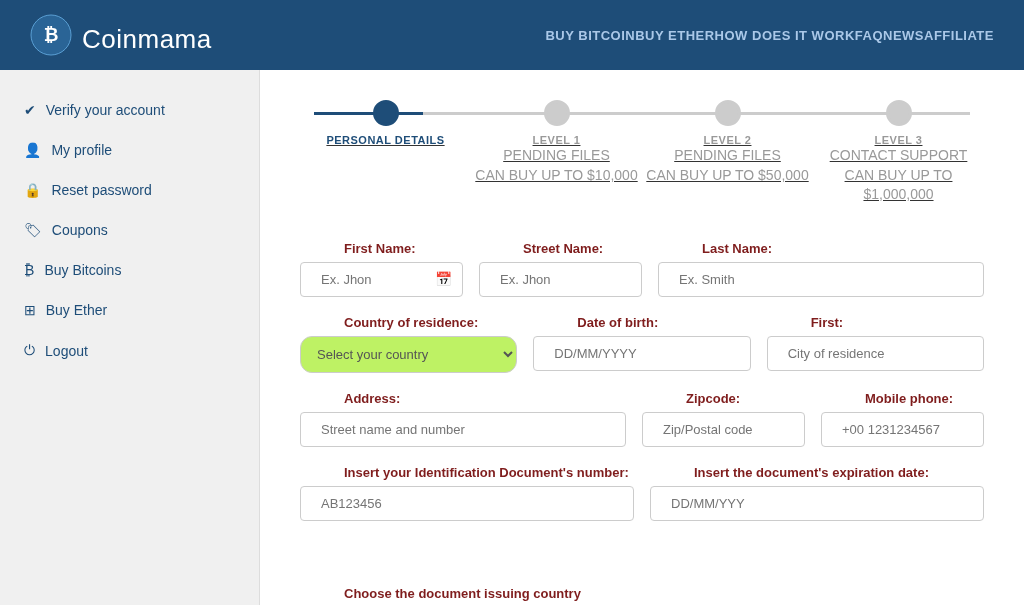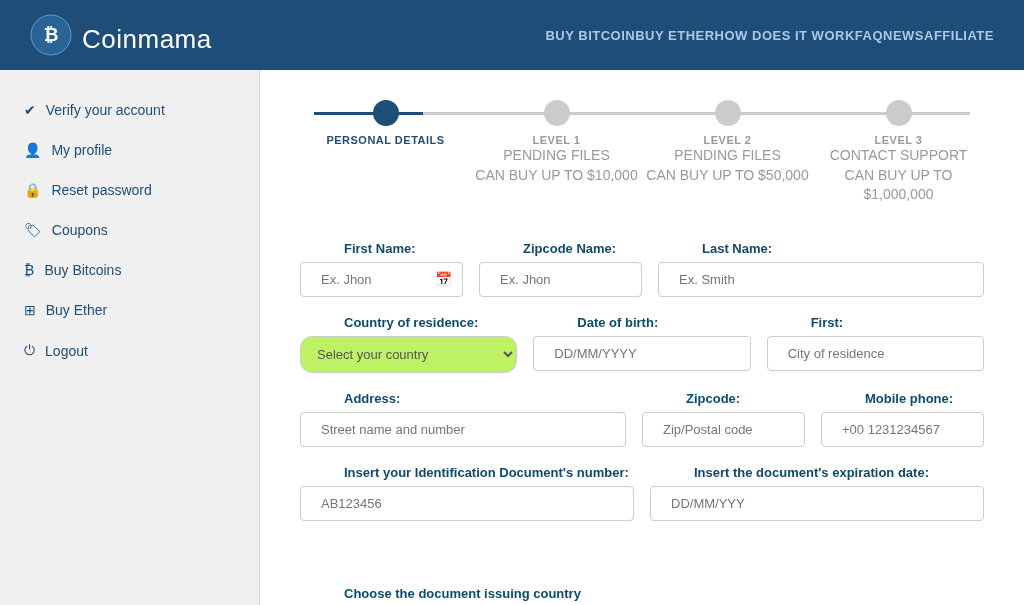--- a/index.html
+++ b/index.html
@@ -109,6 +109,7 @@
       flex: 1;
       position: relative;
       z-index: 2;
+      text-decoration: underline;
     }
     .step-circle {
       width: 26px;

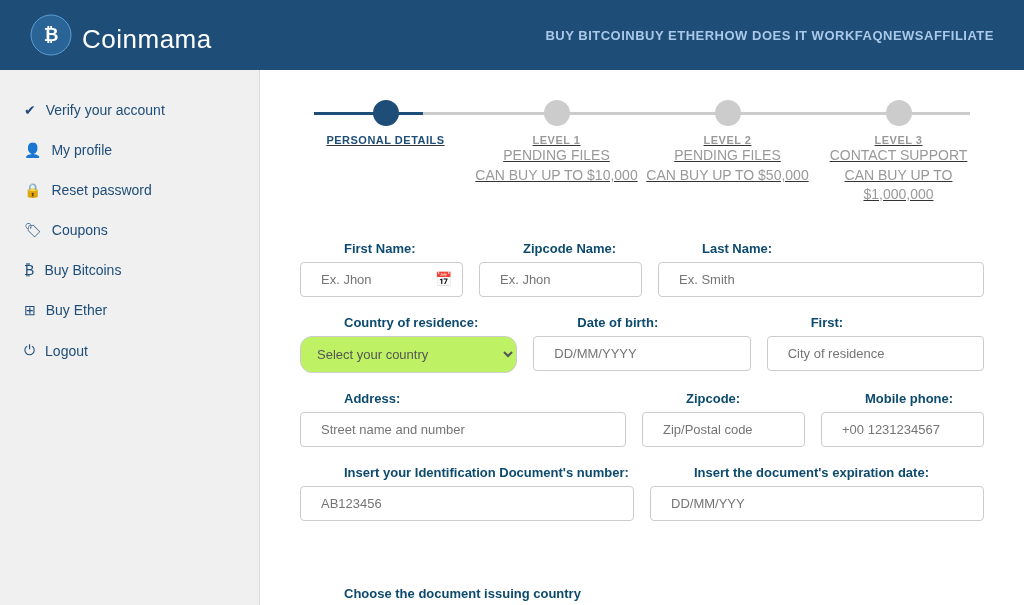--- a/index.html
+++ b/index.html
@@ -156,7 +156,7 @@
     .form-label {
       font-size: 13px;
       font-weight: 600;
-      color: #0c4a6e;
+      color: #7f1d1d;
       margin-bottom: 6px;
       padding-left: 44px;
     }

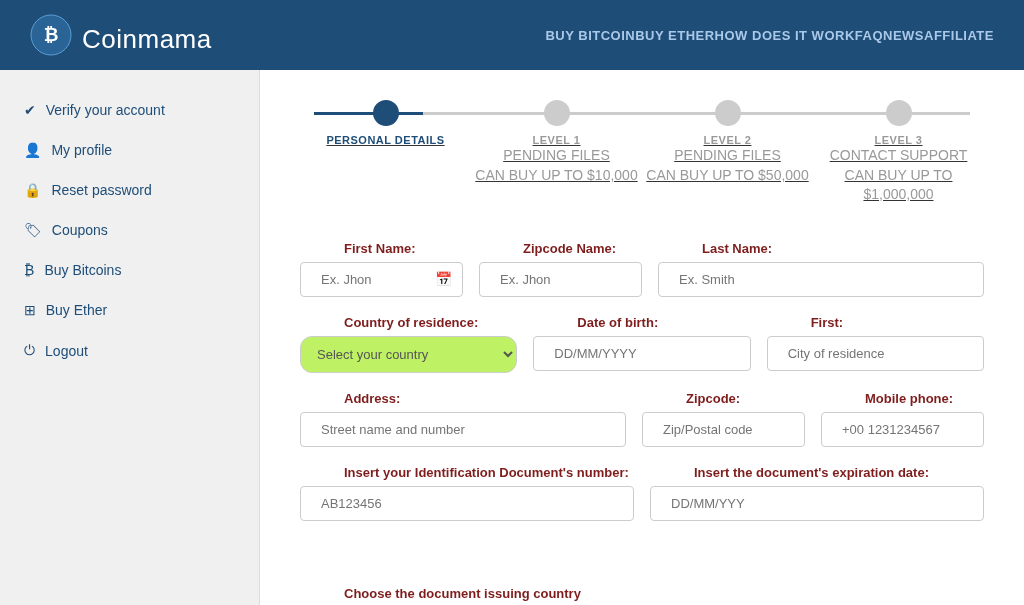--- a/index.html
+++ b/index.html
@@ -298,7 +298,7 @@
           </div>
         </div>
         <div class="form-group">
-          <label class="form-label">Zipcode Name:</label>
+          <label class="form-label">Street Name:</label>
           <input class="form-input" type="text" placeholder="Ex. Jhon" style="">
         </div>
         <div class="form-group flex-2">

